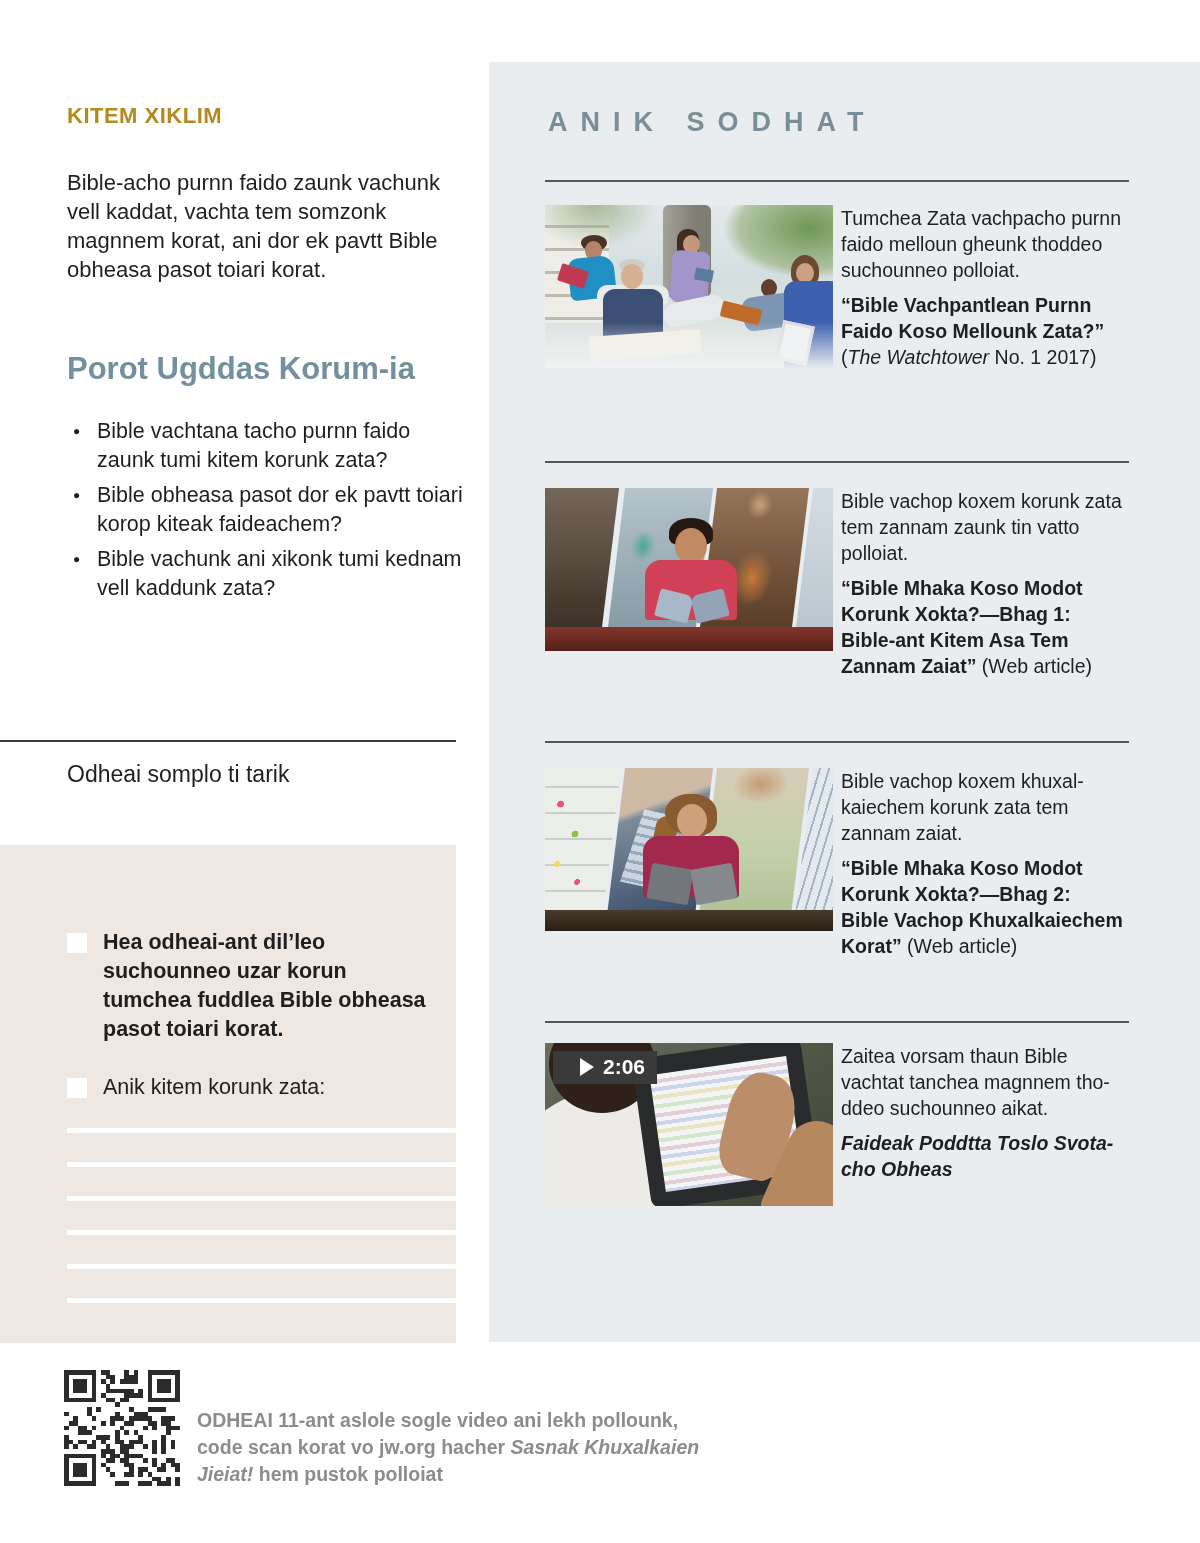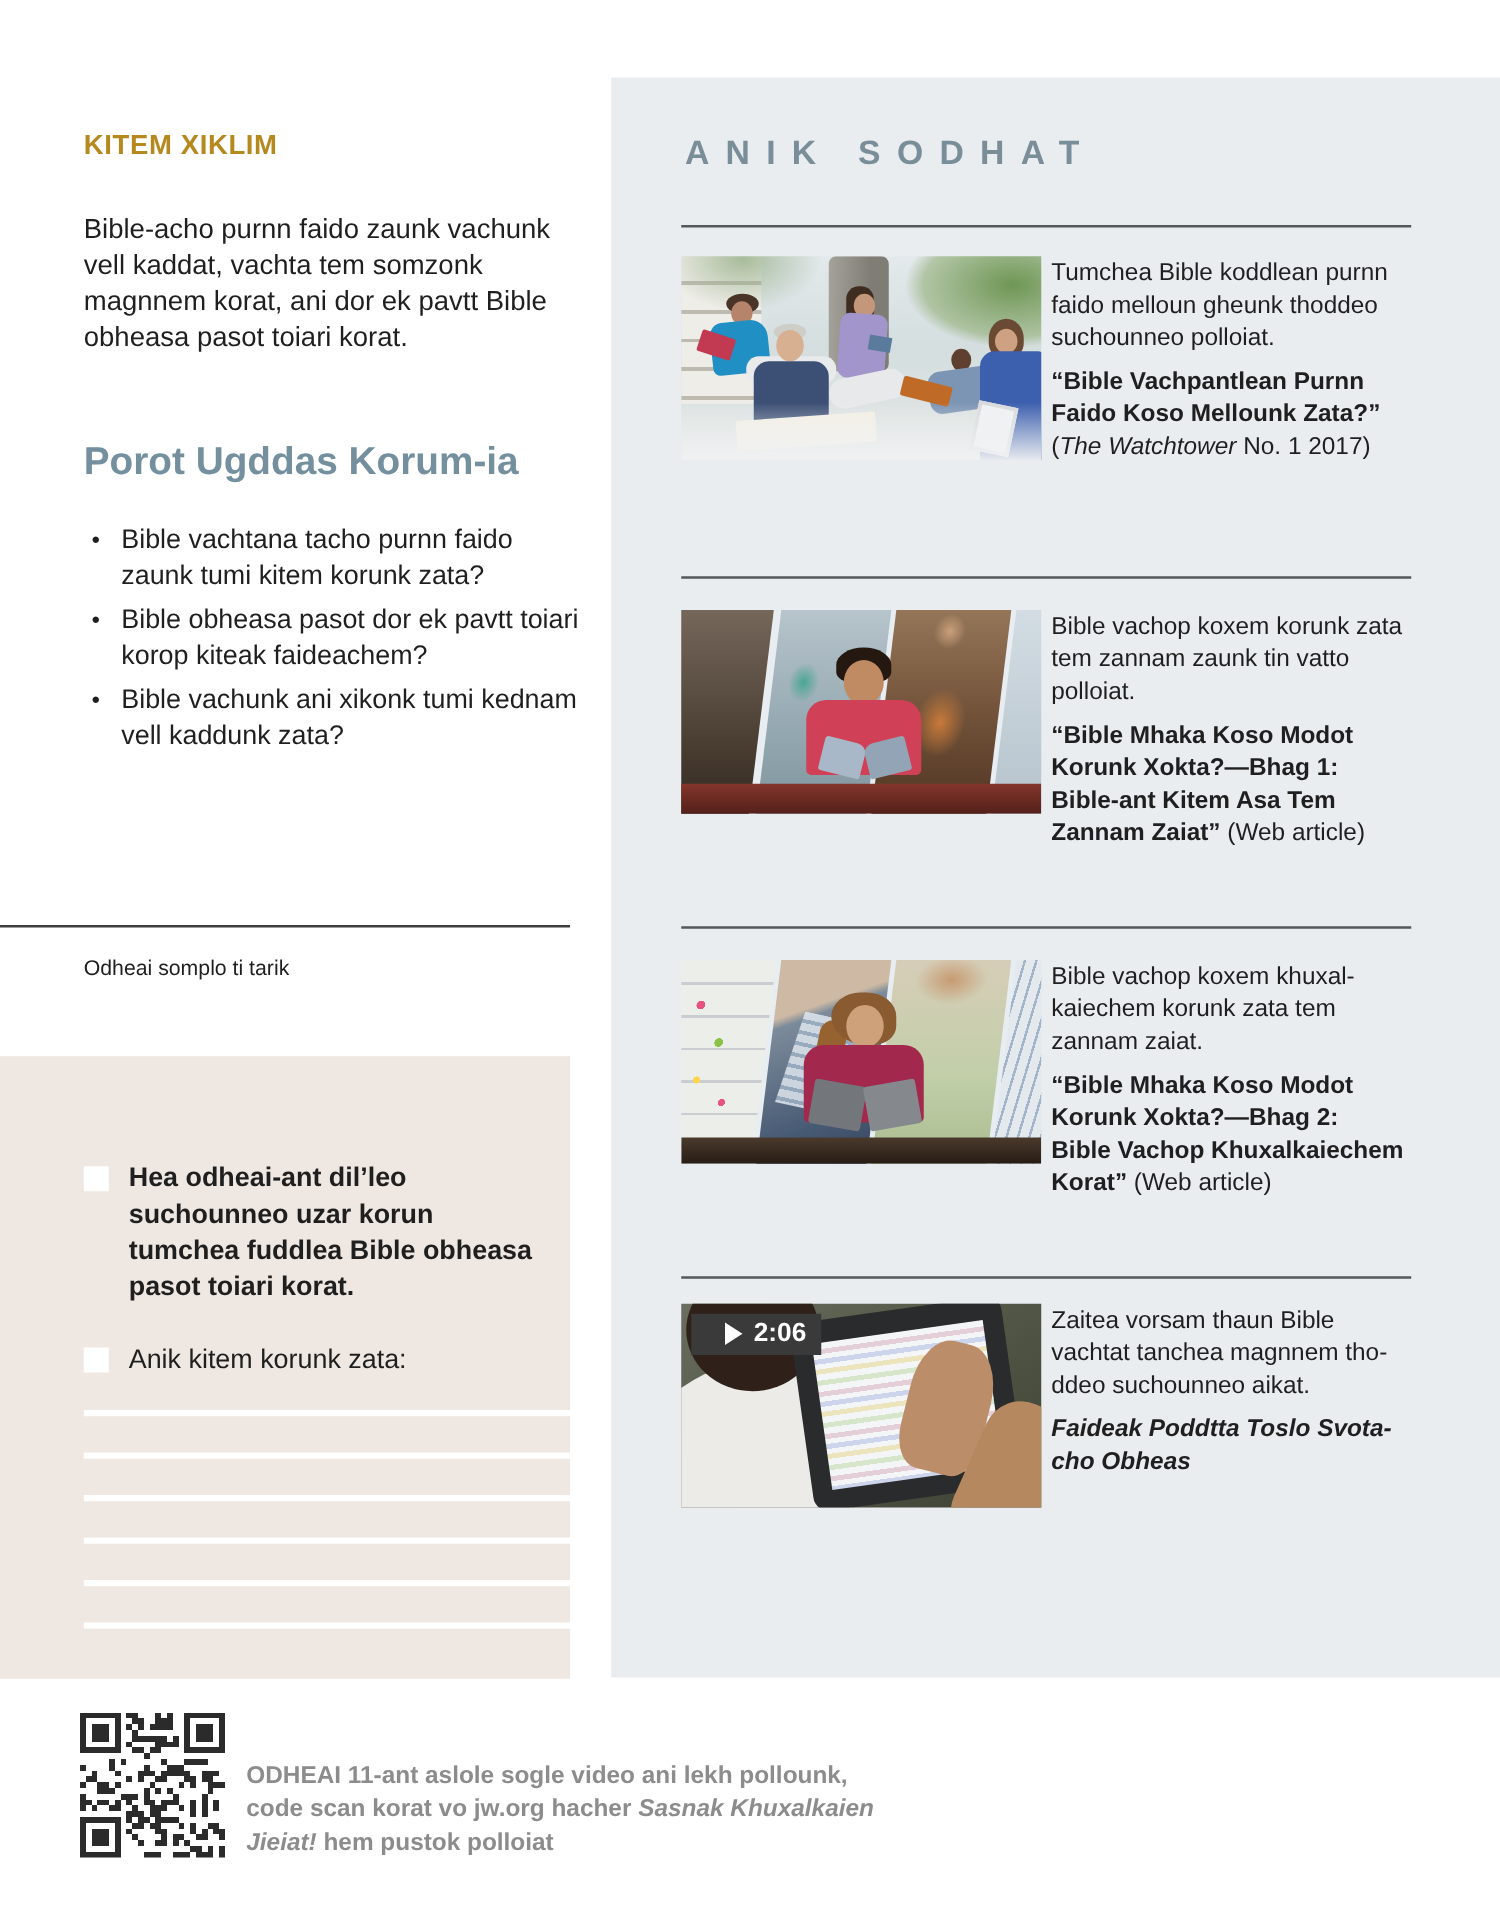--- a/index.html
+++ b/index.html
@@ -206,7 +206,7 @@
     <i class="fog"></i>
   </div>
   <div class="entry-text">
-    <div class="desc">Tumchea Bible koddlean purnn faido melloun gheunk thoddeo suchounneo polloiat.</div>
+    <div class="desc">Tumchea Zata vachpacho purnn faido melloun gheunk thoddeo suchounneo polloiat.</div>
     <div class="etitle">“Bible Vachpantlean Purnn Faido Koso Mellounk Zata?”</div>
     <div><span>(</span><span class="it">The Watchtower</span><span> No. 1 2017)</span></div>
   </div>

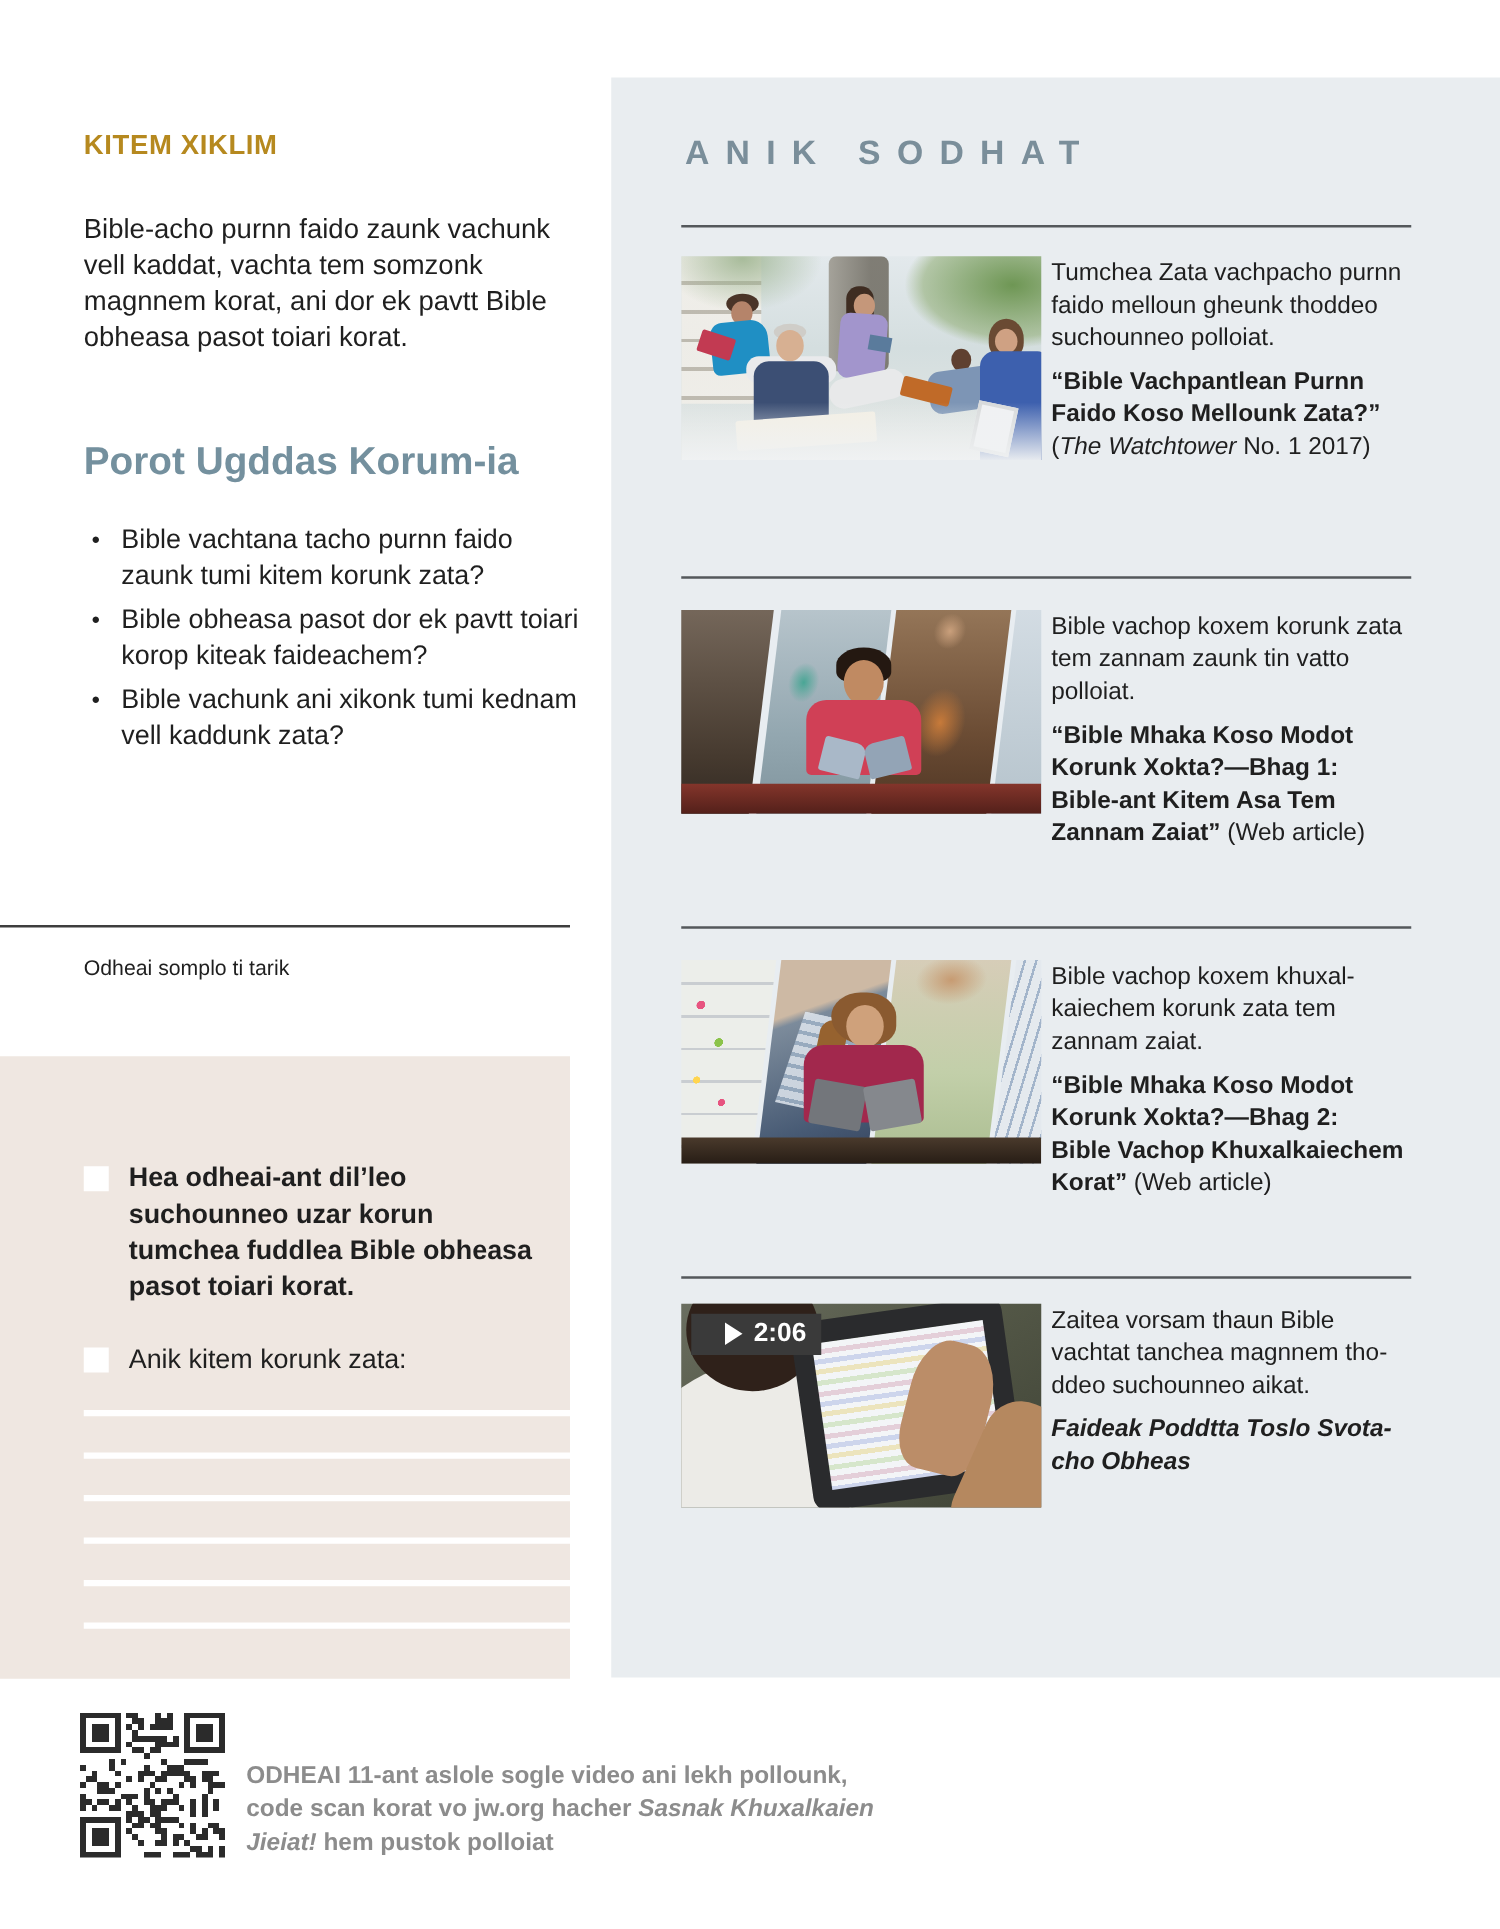--- a/index.html
+++ b/index.html
@@ -21,7 +21,7 @@
   .bullet{position:relative;padding-left:30px;margin-bottom:6px;font-size:21.5px;line-height:29px;}
   .bullet::before{content:"\25CF";position:absolute;left:6px;top:0;font-size:12px;line-height:29px;}
   .left-rule{left:0;top:740px;width:456px;height:2px;background:#3e3e3e;}
-  .reminder{left:67px;top:760px;font-size:17px;line-height:29px;}
+  .reminder{left:67px;top:760px;font-size:23px;line-height:29px;}
 
   
   .worksheet{left:0;top:845px;width:456px;height:498px;background:#efe7e1;}

